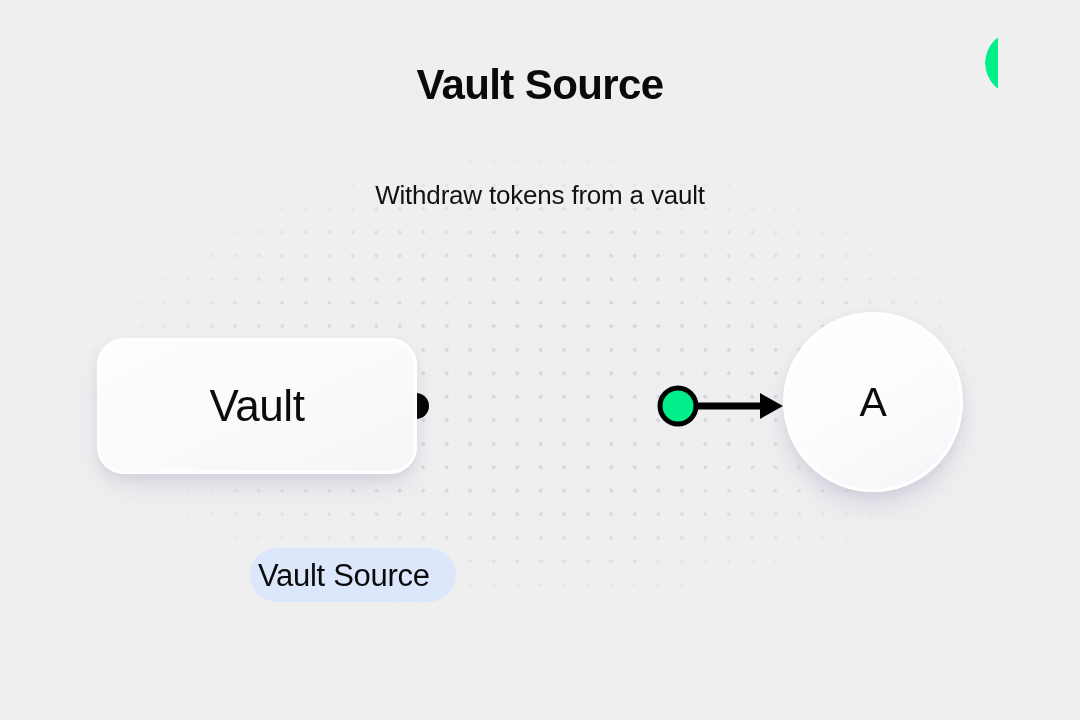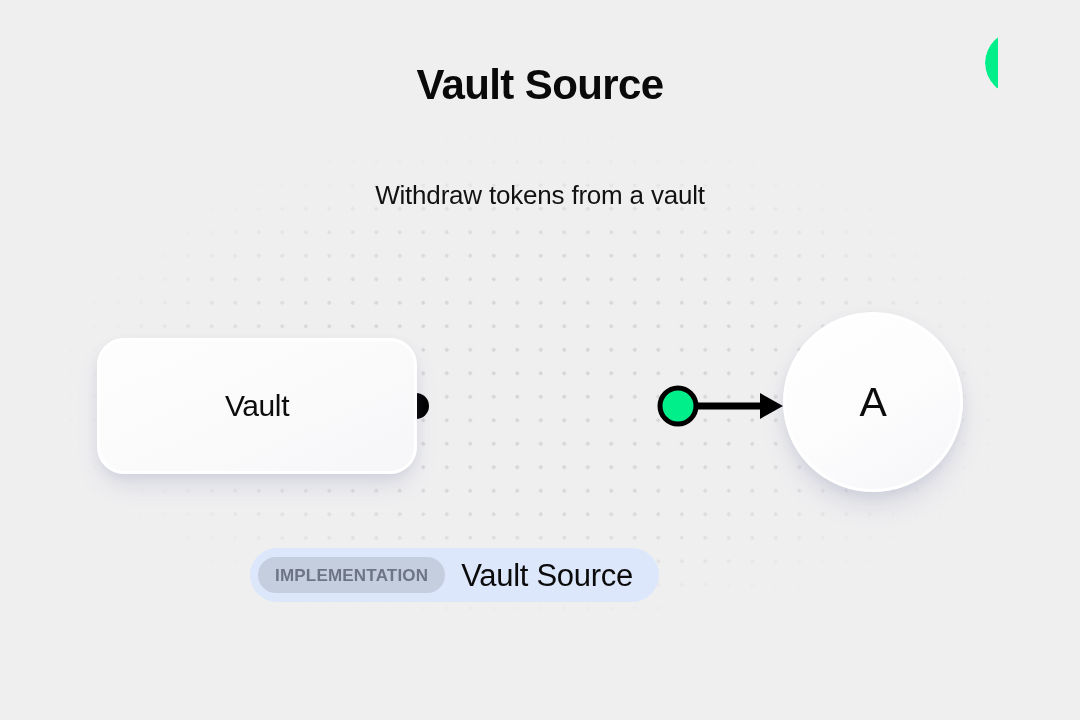--- a/index.html
+++ b/index.html
@@ -107,7 +107,7 @@
   }
 
   .node-box-label {
-    font-size: 30px;
+    font-size: 44px;
     font-weight: 400;
     letter-spacing: -0.4px;
     color: #0c0c0c;

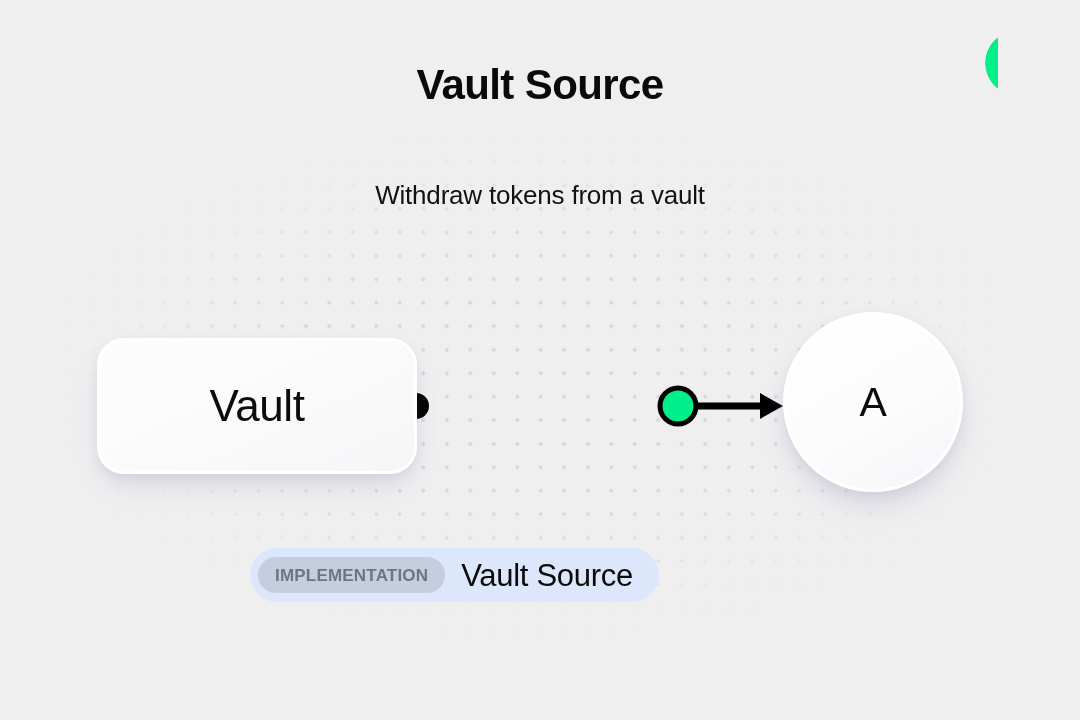--- a/index.html
+++ b/index.html
@@ -243,9 +243,6 @@
   </div>
 
   <div class="impl-badge">
-    <span class="impl-chip">
-      <span class="impl-chip-text">IMPLEMENTATION</span>
-    </span>
     <span class="impl-name">Vault Source</span>
   </div>
 

